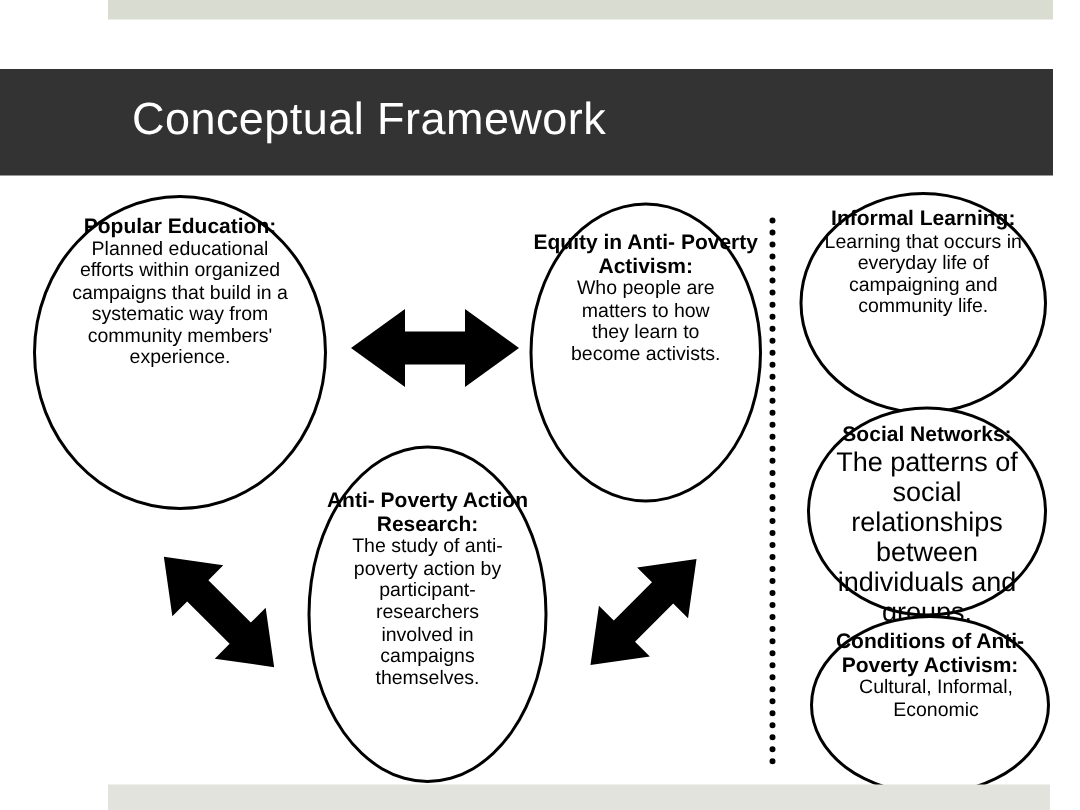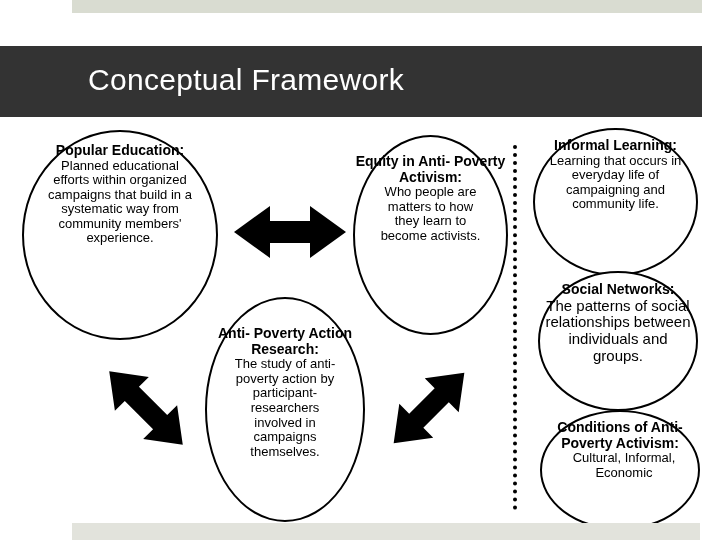--- a/index.html
+++ b/index.html
@@ -122,7 +122,7 @@
     font-size: 12px;
   }
   #ell-social-networks .head { font-size: 14px; }
-  #ell-social-networks .body { font-size: 15px; width: 150px; }
+  #ell-social-networks .body { font-size: 18px; width: 150px; }
 
   
   #ell-conditions {

